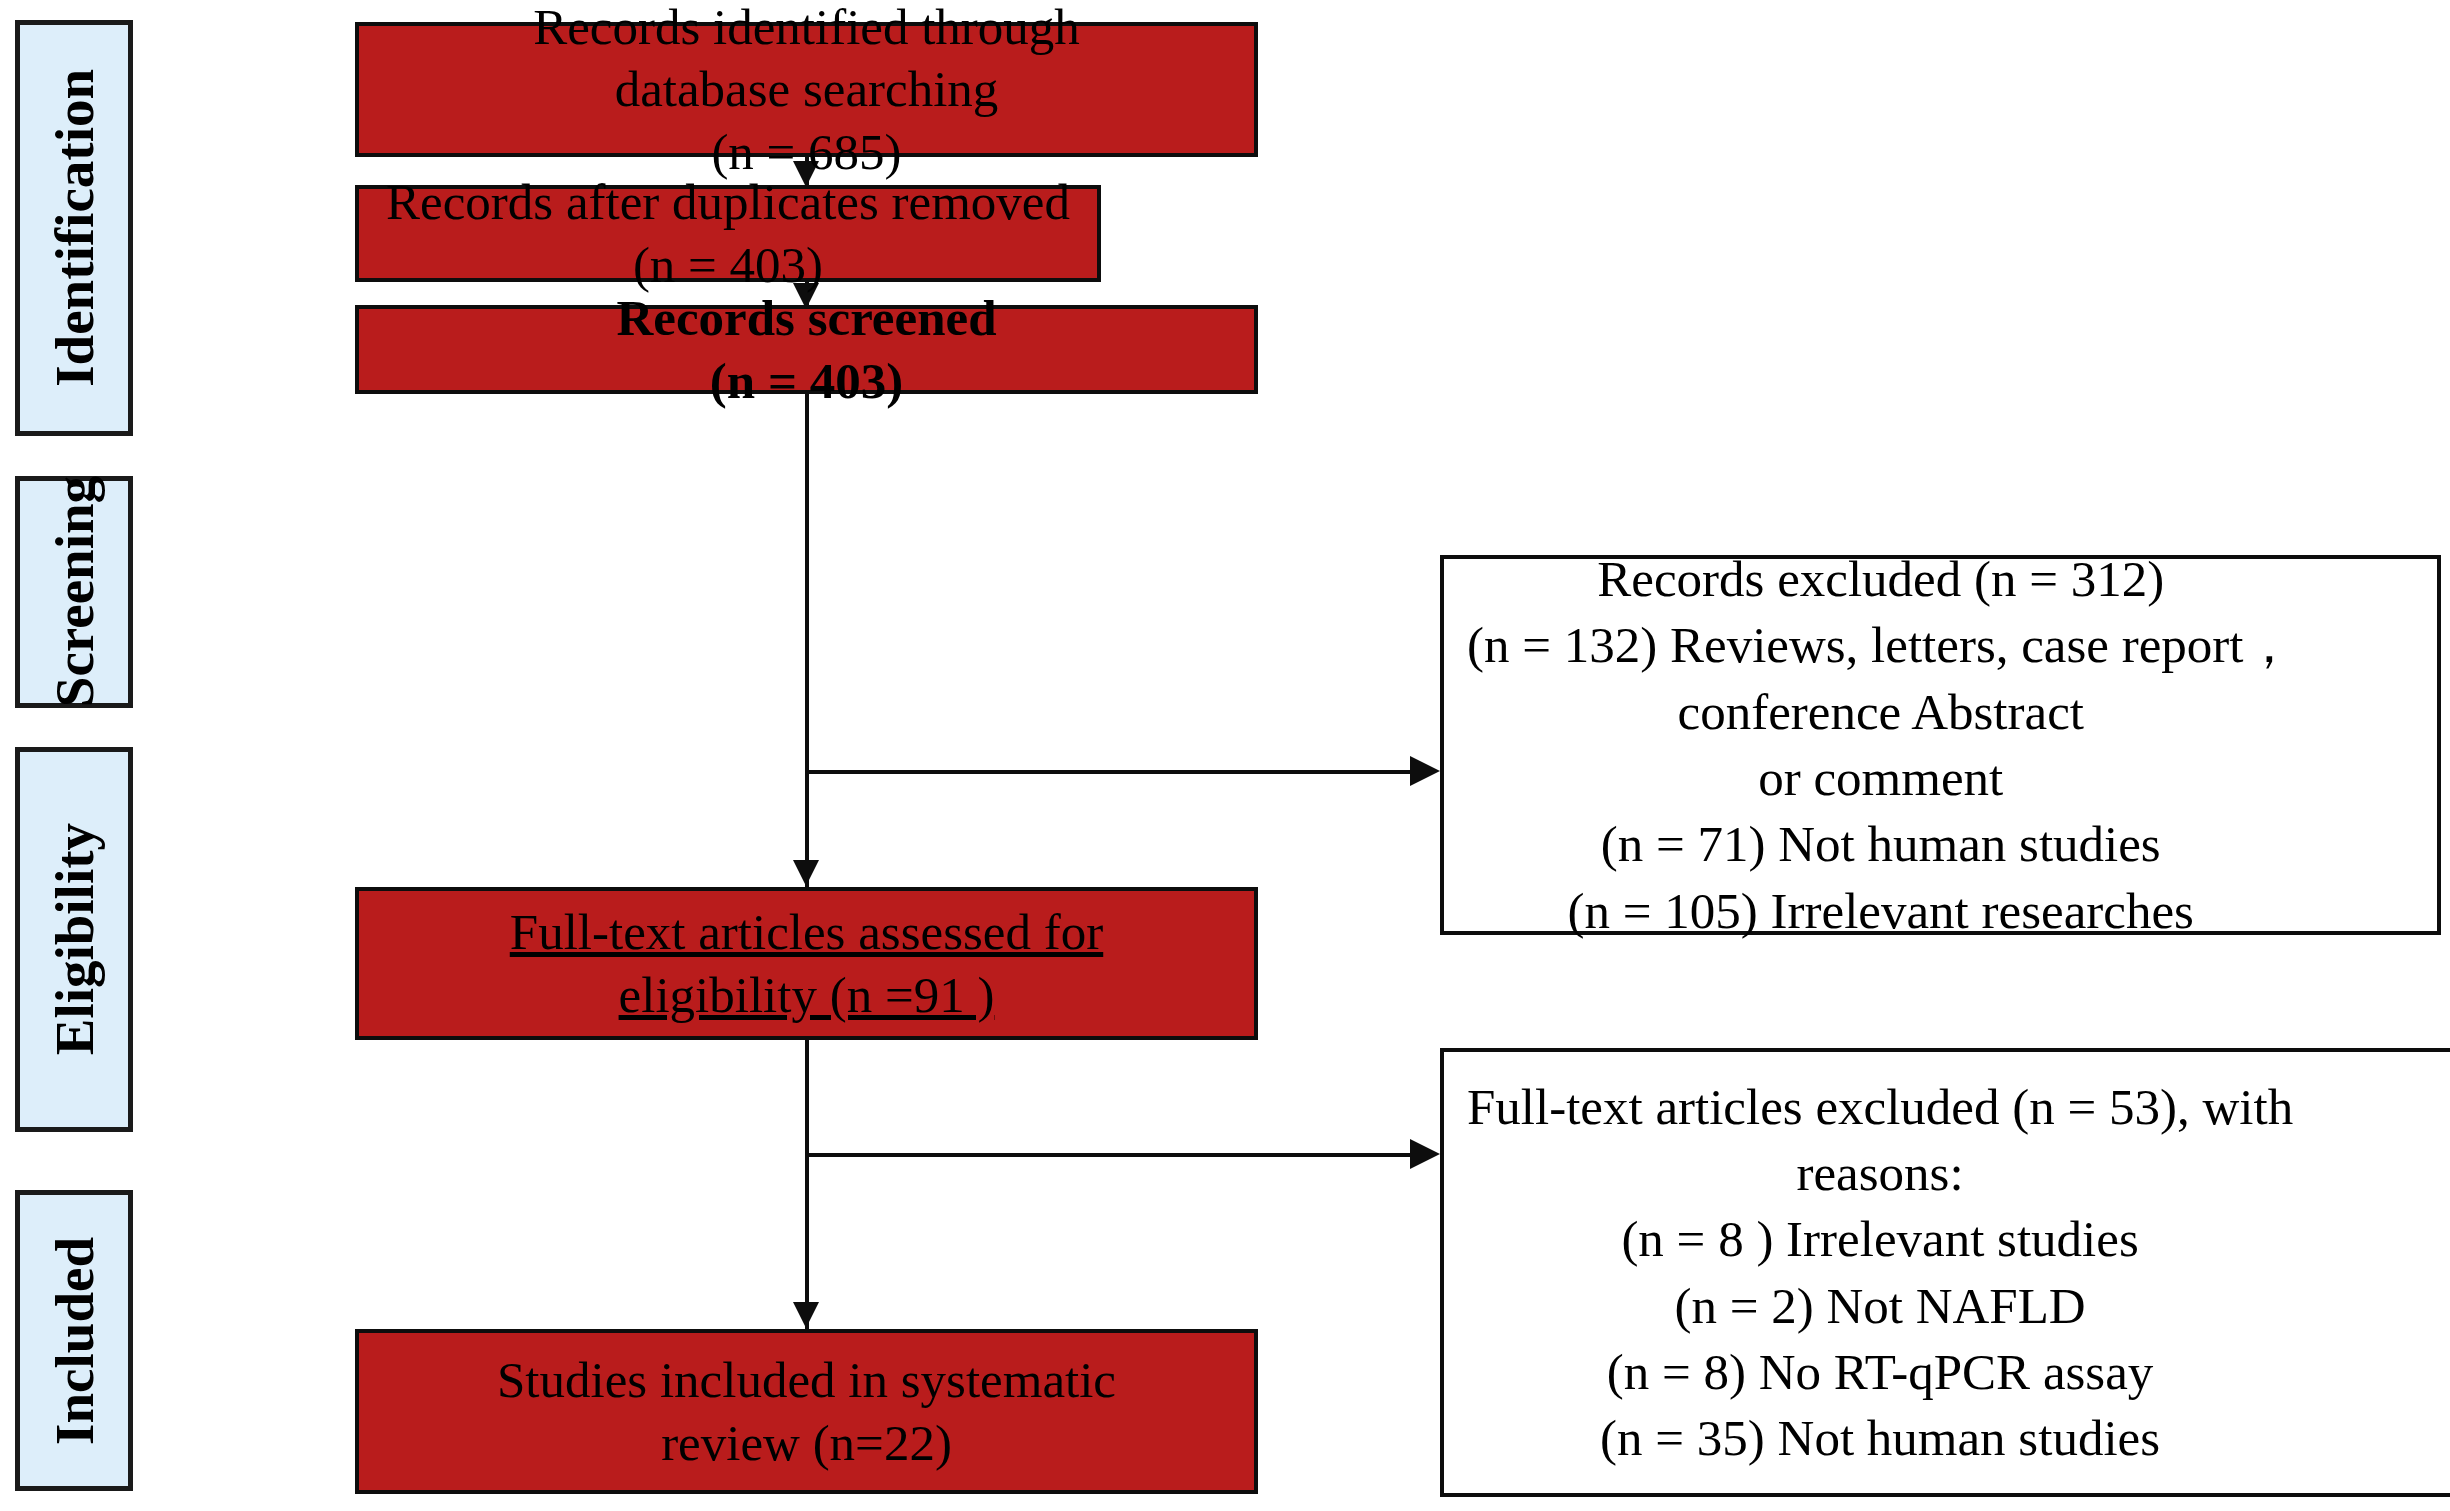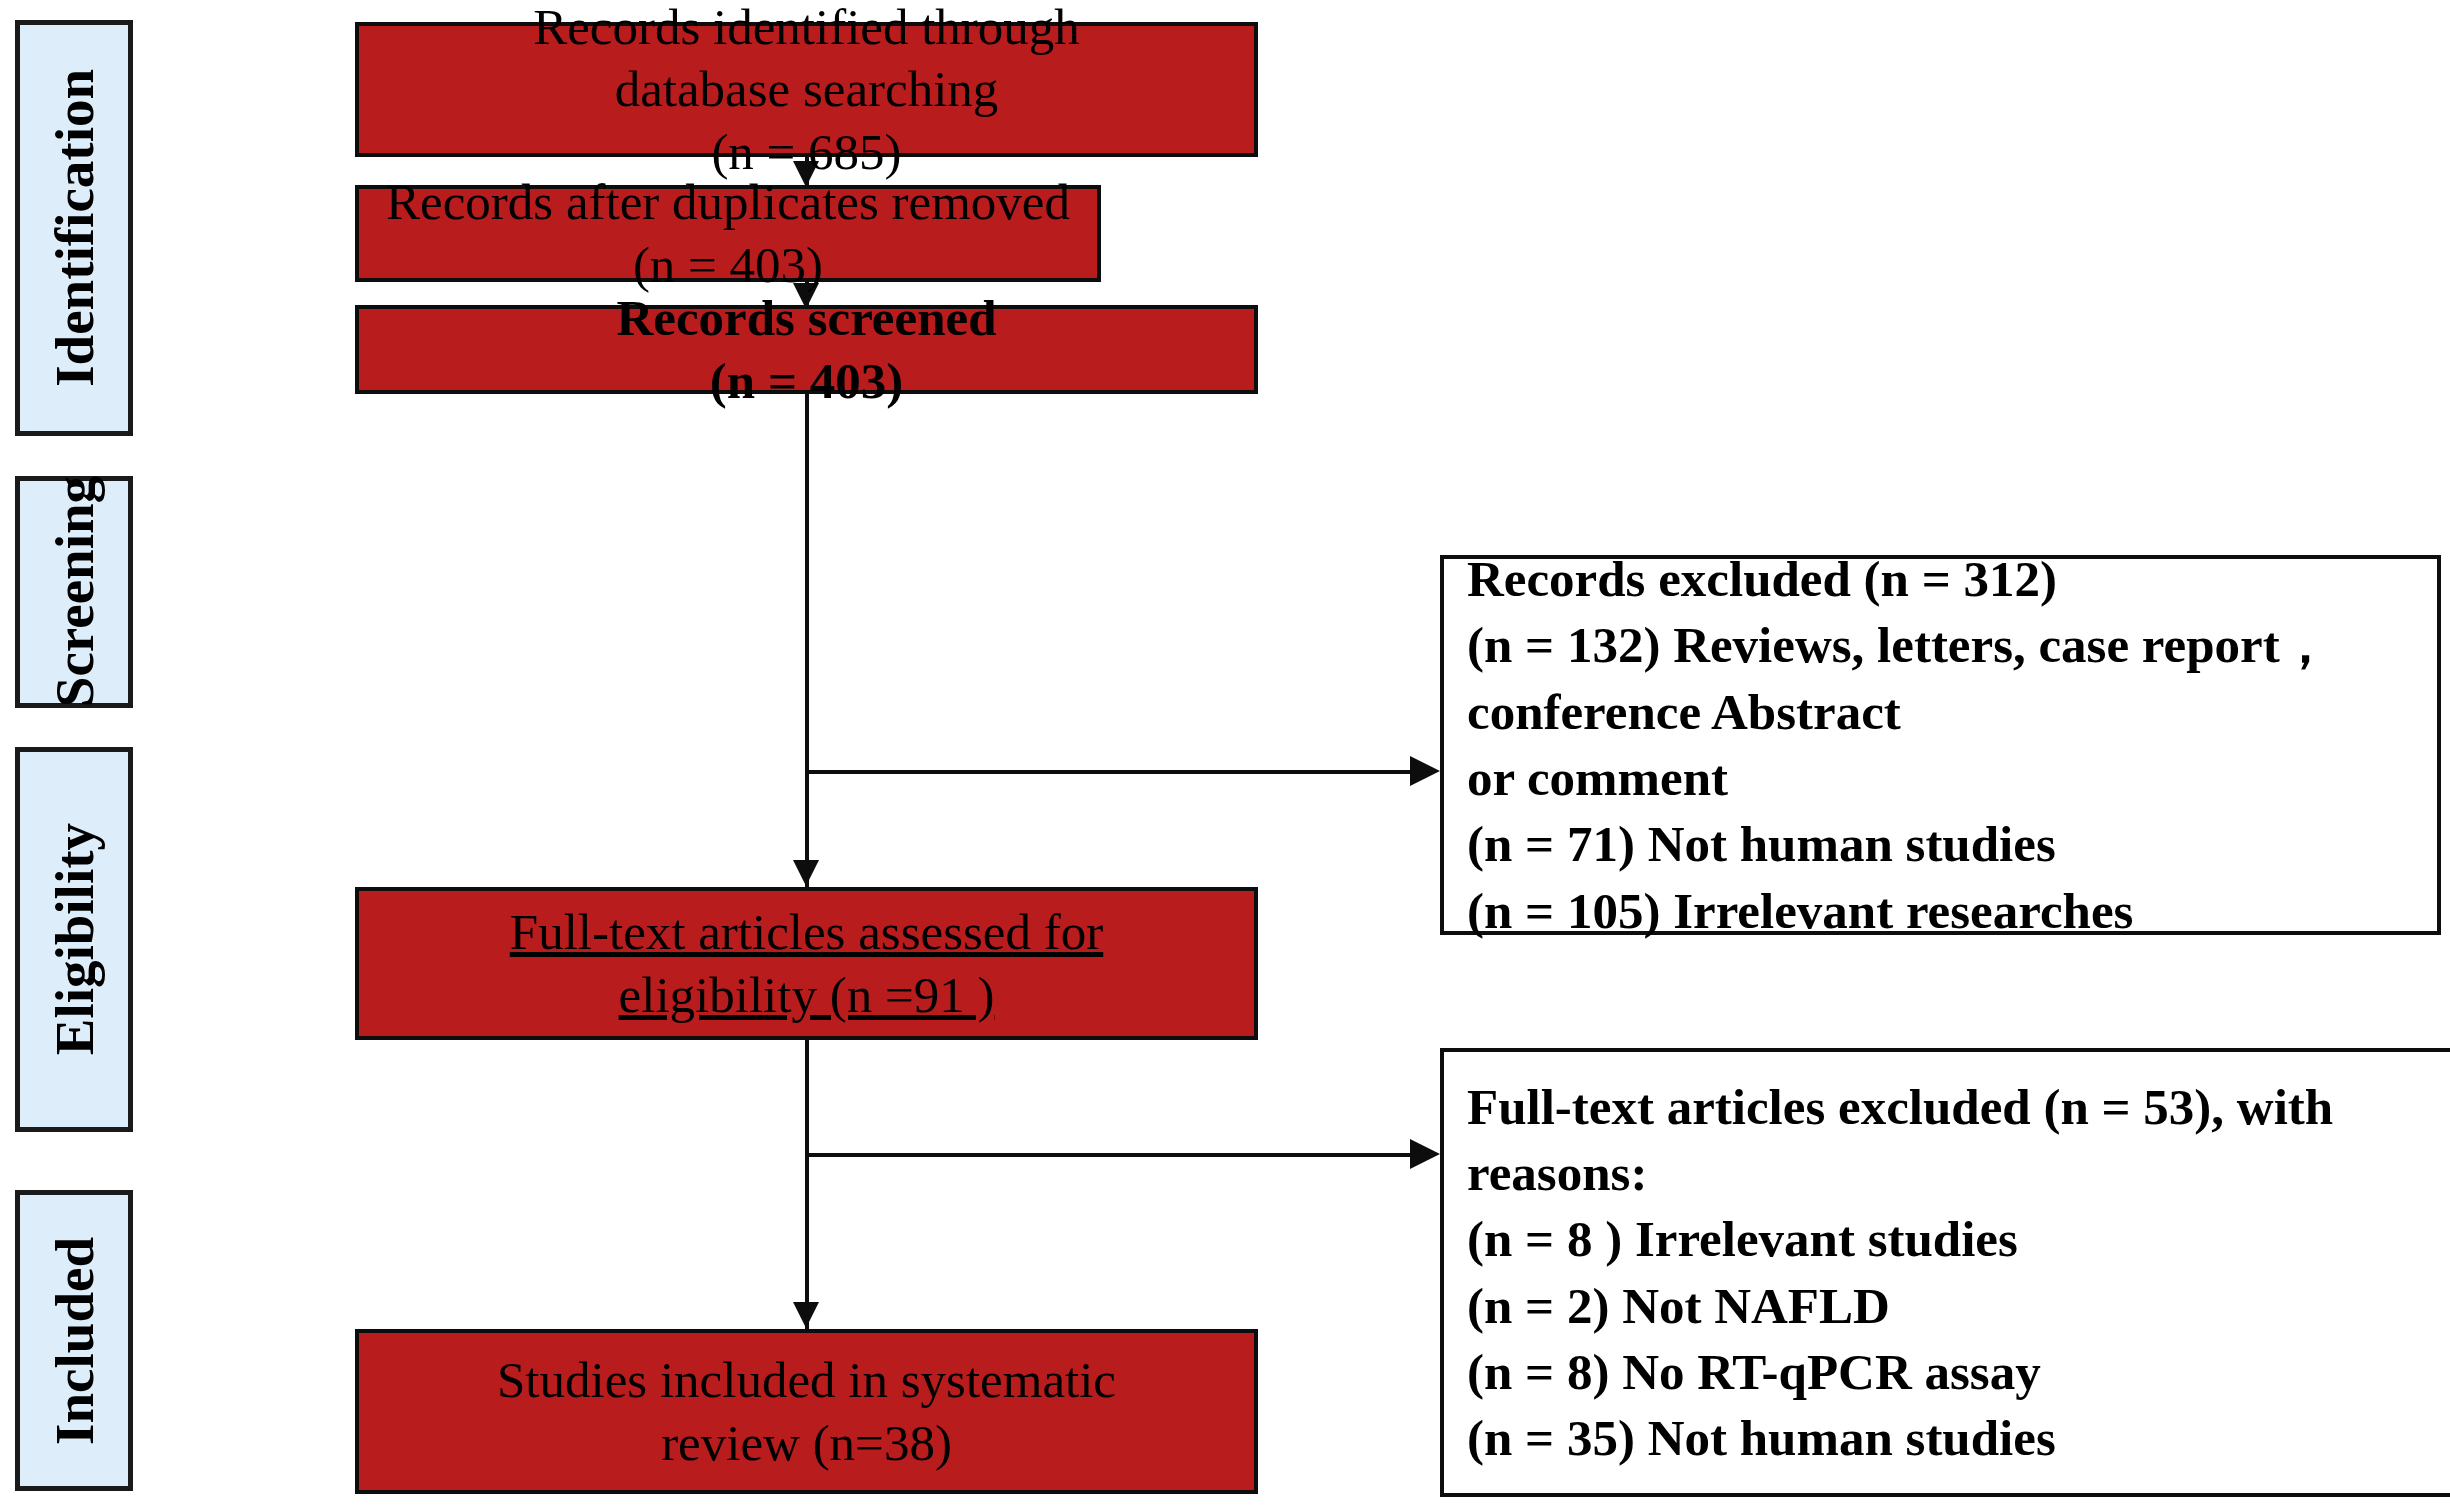--- a/index.html
+++ b/index.html
@@ -66,8 +66,7 @@
     display: flex;
     align-items: center;
     justify-content: flex-start;
-    text-align: left;
-    font-weight: bold;
+    text-align: center;
   }
   .excbox .btext {
     font-size: 51px;

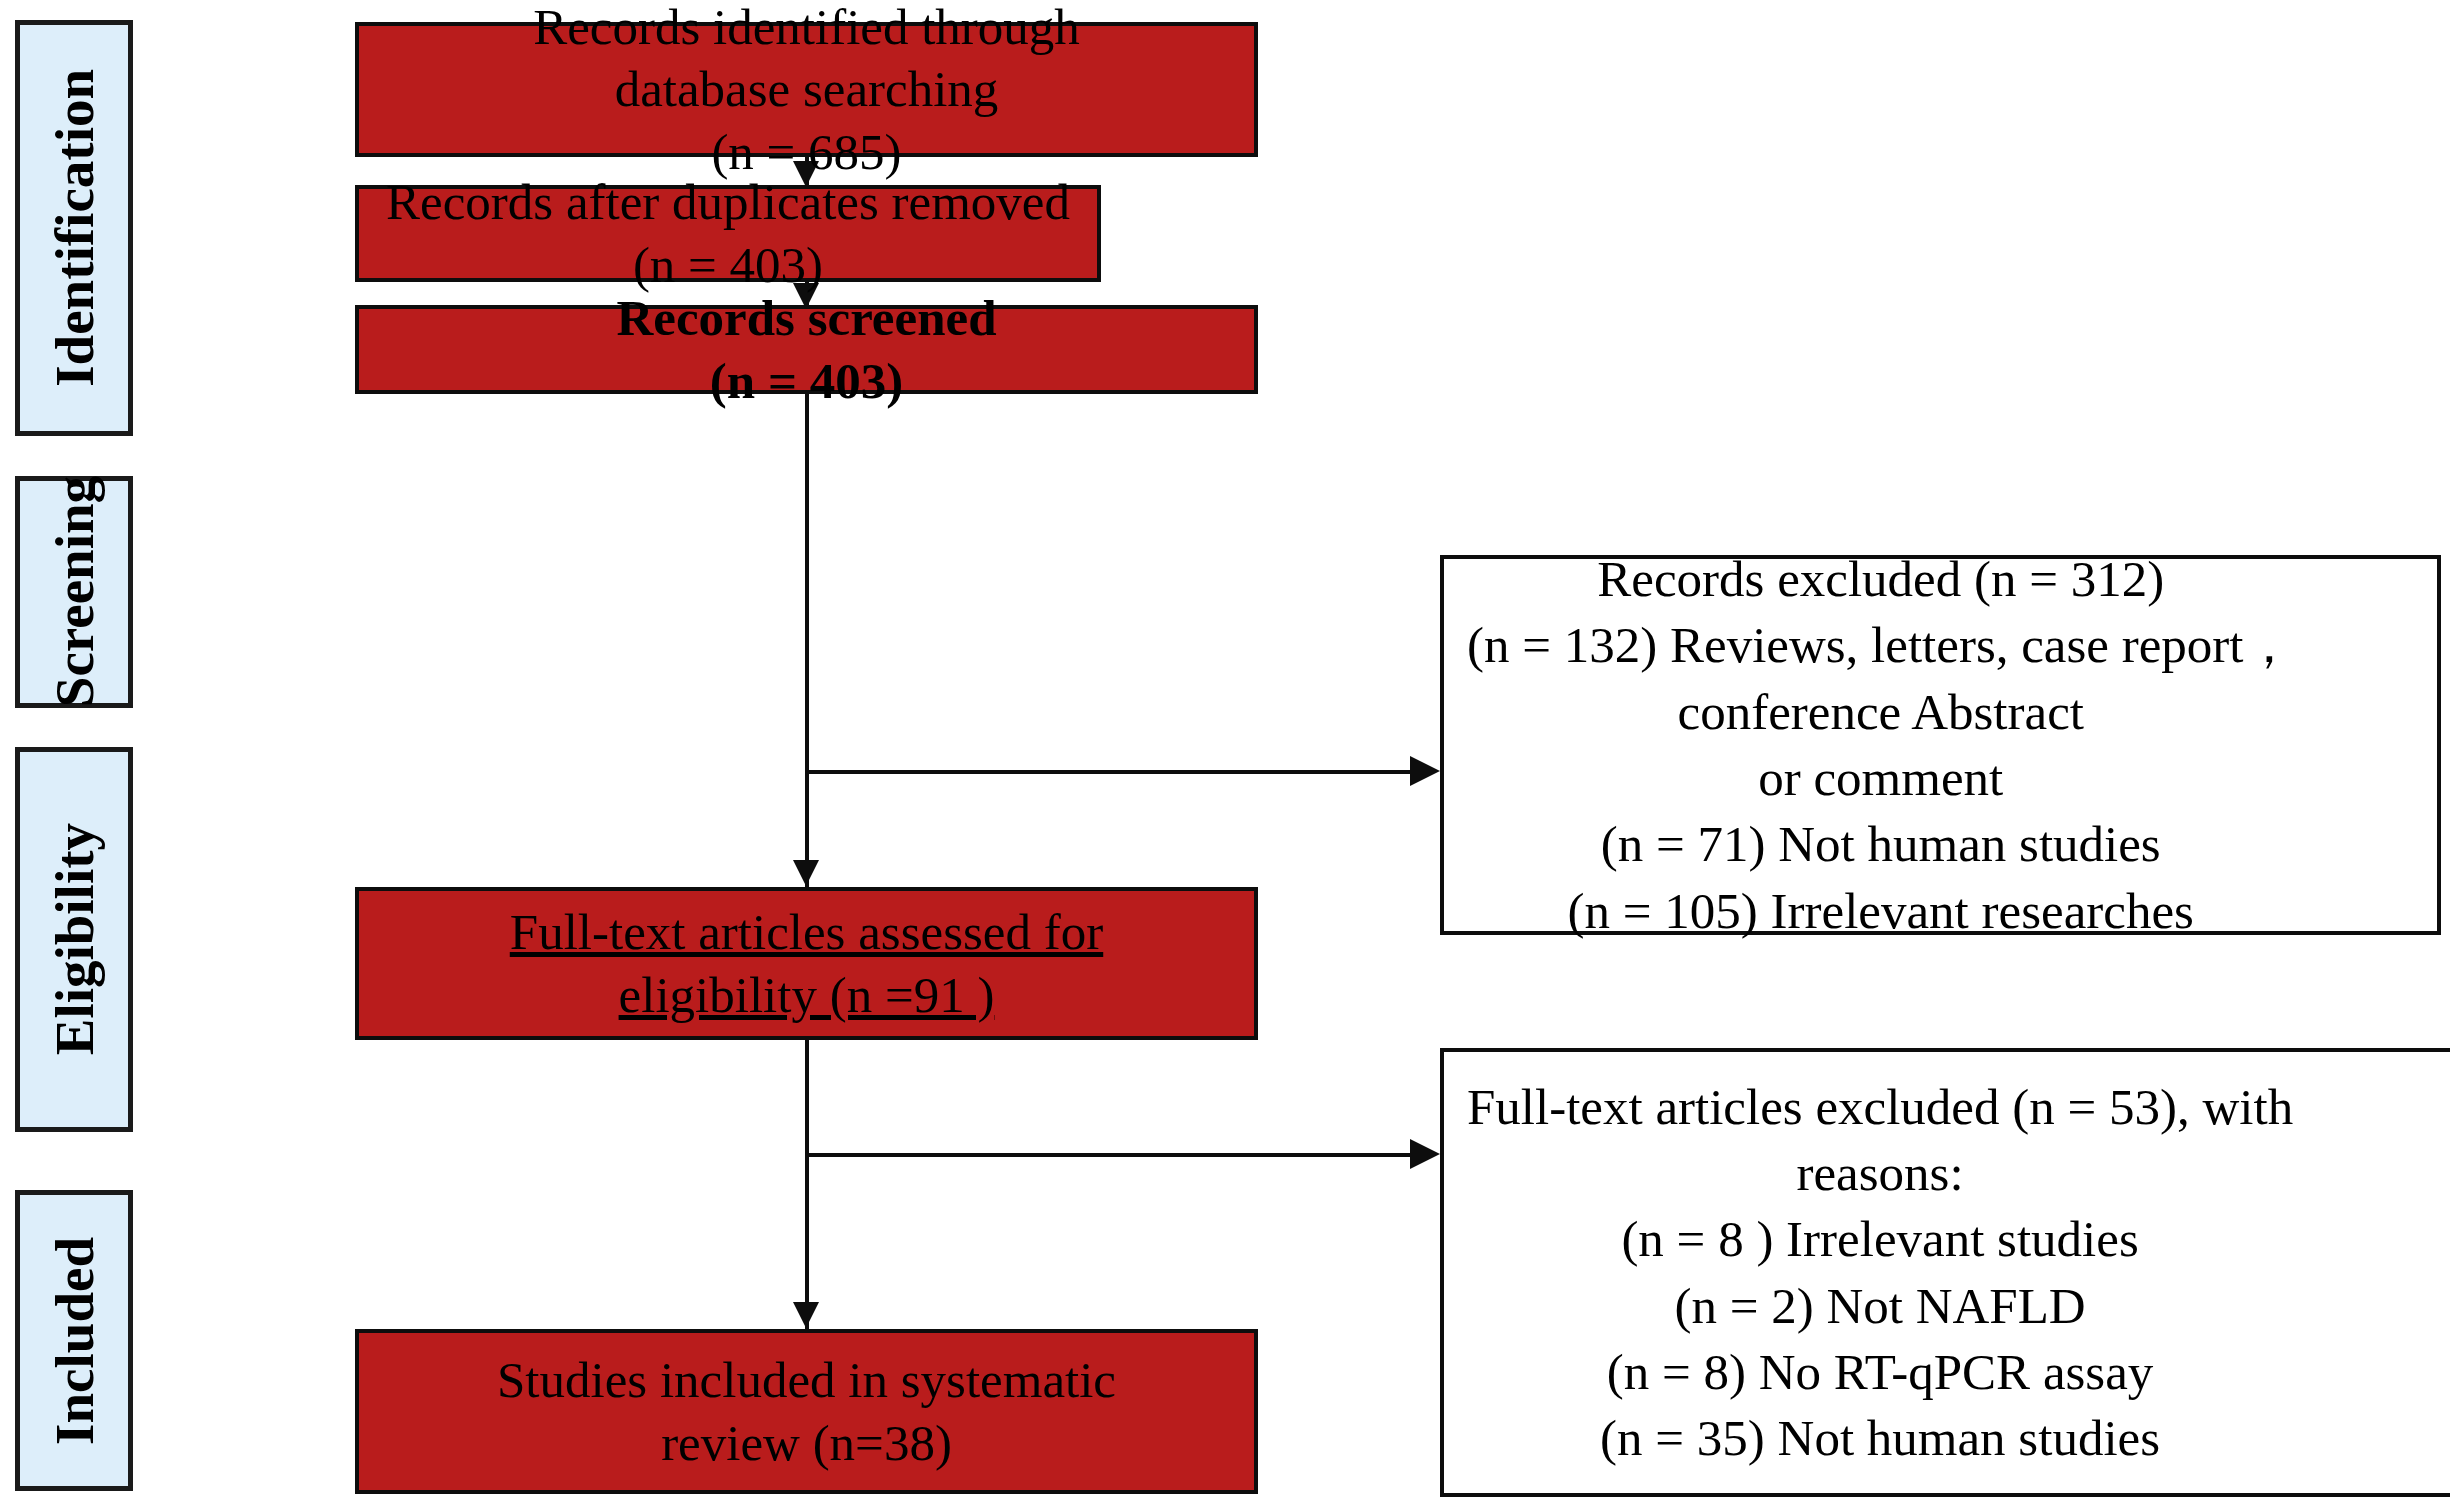--- a/index.html
+++ b/index.html
@@ -166,7 +166,7 @@
 
   <div class="flowbox" style="left:355px; top:1329px; width:903px; height:165px;">
     <div class="btext">Studies included in systematic
-review (n=38)</div>
+review (n=22)</div>
   </div>
 
   <div class="excbox" style="left:1440px; top:555px; width:1001px; height:380px;">

